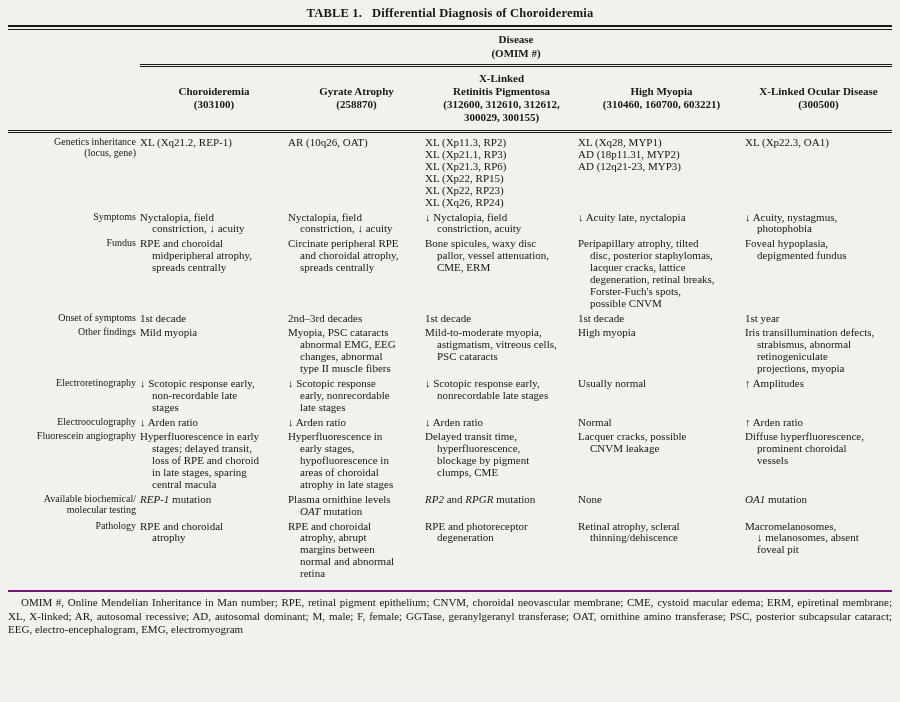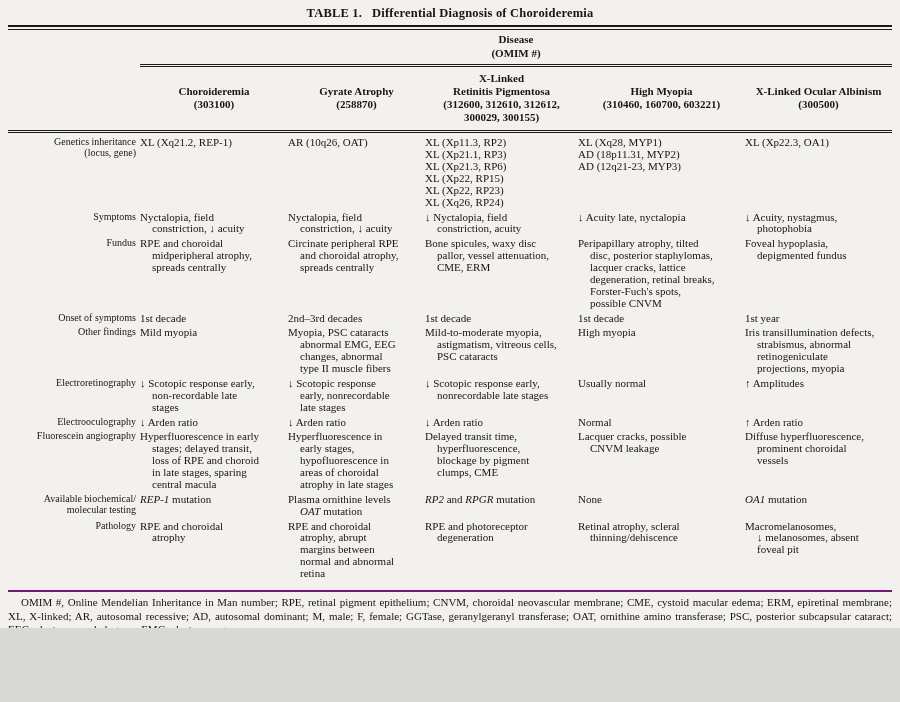--- a/index.html
+++ b/index.html
@@ -5,7 +5,7 @@
   html,body { margin:0; padding:0; background:#d8d8d4; }
   .page {
     position:relative;
-    width:900px; height:628px;
+    width:900px; height:702px;
     background:#f2f1ed;
     box-sizing:border-box;
     padding:4px 8px 0 8px;

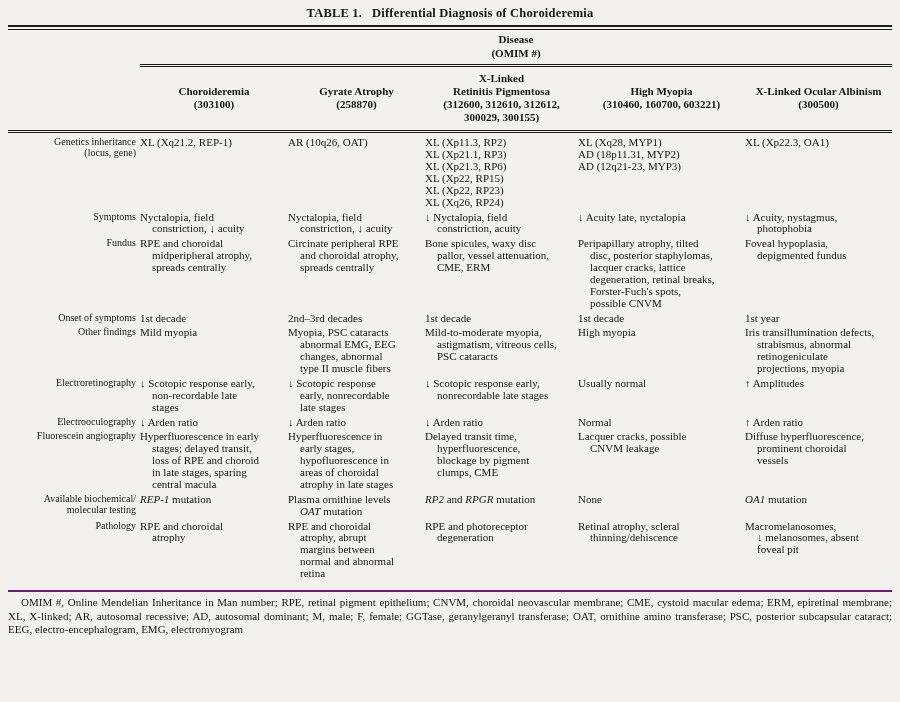--- a/index.html
+++ b/index.html
@@ -120,7 +120,7 @@
             <div class="col-omim">(310460, 160700, 603221)</div>
           </th>
           <th>
-            <div class="col-name">X-Linked Ocular Albinism</div>
+            <div class="col-name">X-Linked Ocular Disease</div>
             <div class="col-omim">(300500)</div>
           </th>
         </tr>

